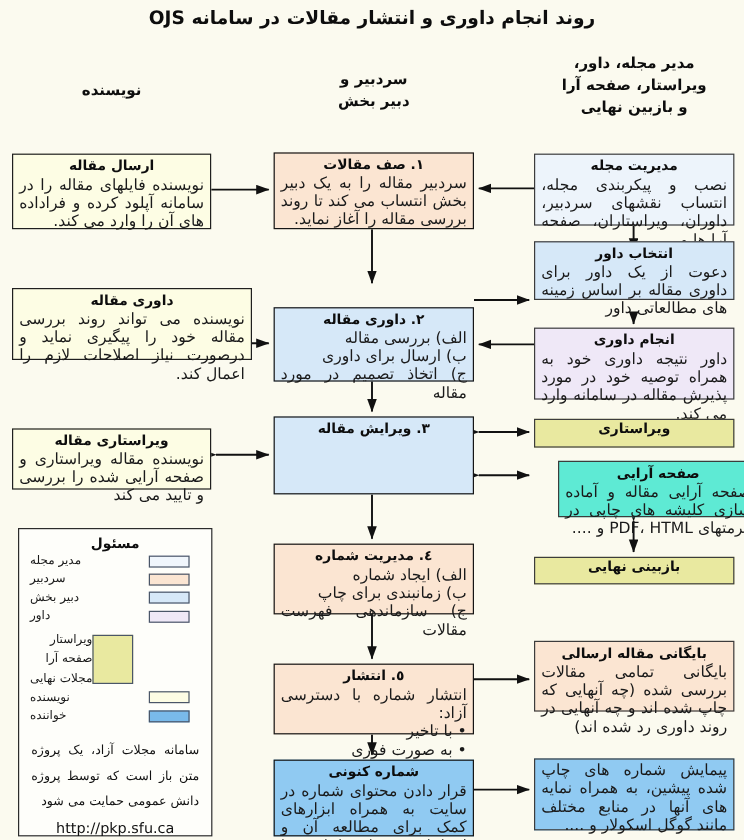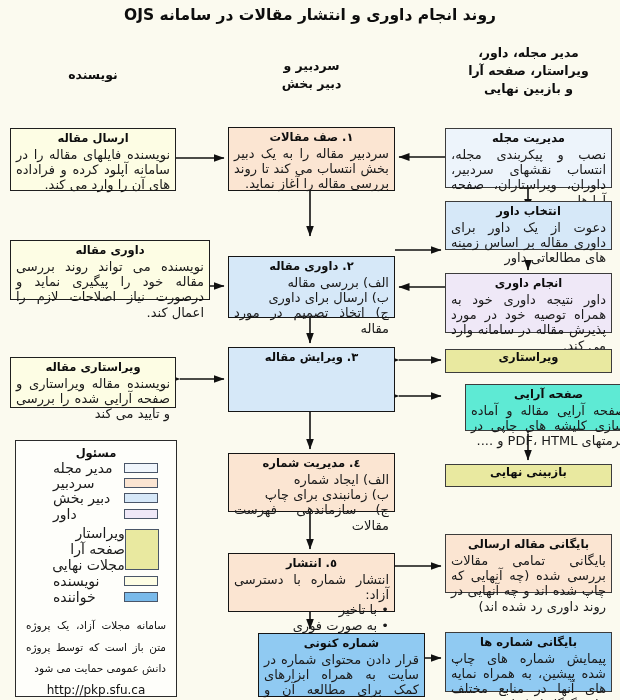--- a/index.html
+++ b/index.html
@@ -26,7 +26,7 @@
   .lg-title{text-align:center;font-size:11.5px;font-weight:bold;margin-top:5px;color:#0d0d0d;}
   .lg-row{display:flex;align-items:center;justify-content:space-between;
     height:15.3px;padding:0 18px 0 9px;}
-  .lg-label{font-size:14px;color:#1a1a1a;white-space:nowrap;margin-left:28px;}
+  .lg-label{font-size:10px;color:#1a1a1a;white-space:nowrap;}
   .lg-swatch{width:34px;height:10px;border:1px solid #4a5668;box-sizing:border-box;flex:0 0 auto;}
   .lg-group{display:flex;align-items:center;justify-content:center;
     padding:0 18px 0 9px;margin-top:5px;}

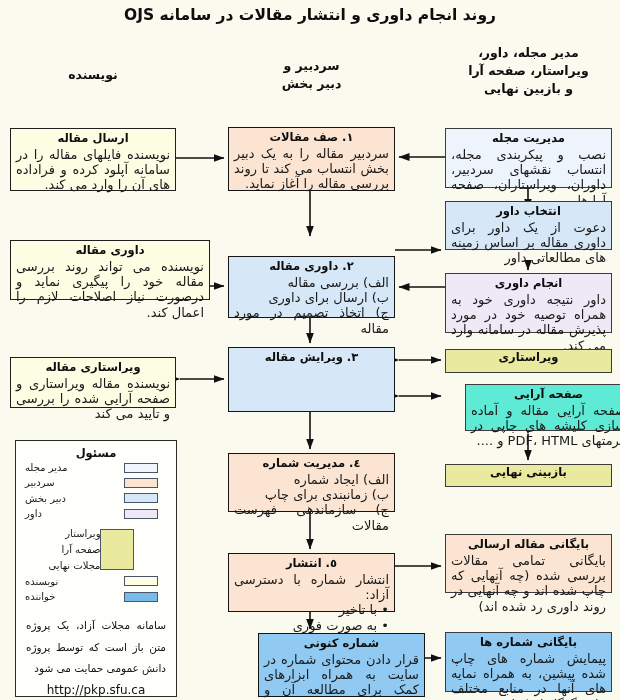--- a/index.html
+++ b/index.html
@@ -28,7 +28,7 @@
     height:15.3px;padding:0 18px 0 9px;}
   .lg-label{font-size:10px;color:#1a1a1a;white-space:nowrap;}
   .lg-swatch{width:34px;height:10px;border:1px solid #4a5668;box-sizing:border-box;flex:0 0 auto;}
-  .lg-group{display:flex;align-items:center;justify-content:center;
+  .lg-group{display:flex;align-items:center;justify-content:flex-start;
     padding:0 18px 0 9px;margin-top:5px;}
   .lg-group-labels{display:flex;flex-direction:column;}
   .lg-group-labels .lg-label{line-height:15.8px;}

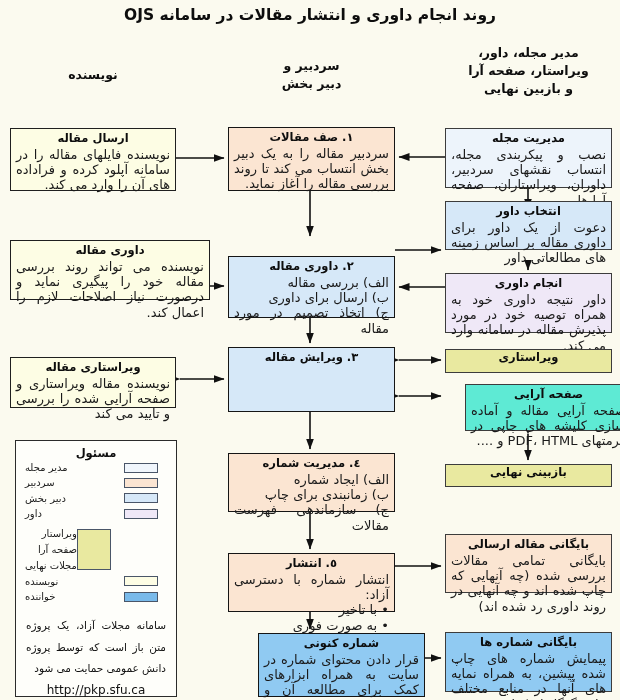--- a/index.html
+++ b/index.html
@@ -118,7 +118,7 @@
 •  به صورت فوری
 •  یا با اشتراک</div>
   </div>
-  <div class="box b-mid" style="left: 228px; top: 633px; width: 167px; height: 64px; background-color: rgb(144, 202, 242); margin-left: 30px;">
+  <div class="box b-mid" style="left: 228px; top: 633px; width: 167px; height: 64px; background-color: rgb(144, 202, 242);">
     <div class="t" dir="rtl">شماره کنونی</div>
     <div class="b" dir="rtl">قرار دادن محتوای شماره در سایت به همراه ابزارهای کمک برای مطالعه آن و ارجاعات به منابع داخلی و یا خارجی</div>
   </div>

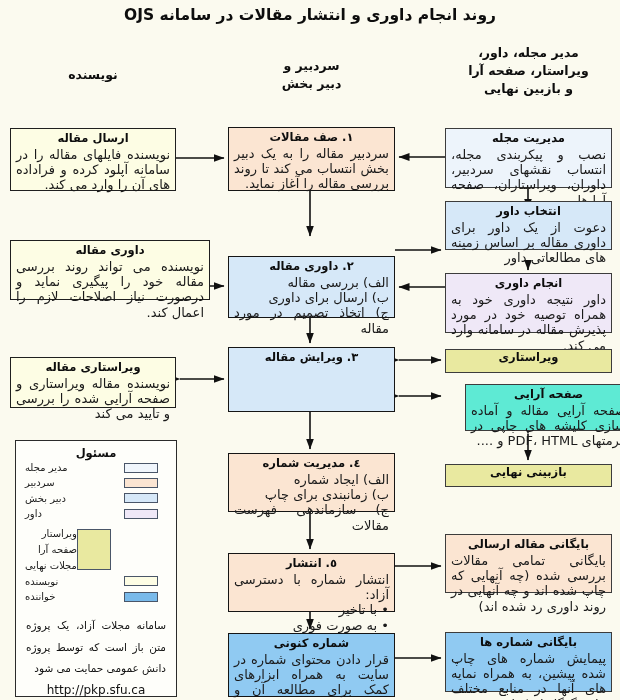--- a/index.html
+++ b/index.html
@@ -150,7 +150,6 @@
     <div class="b" dir="rtl">بایگانی تمامی مقالات بررسی شده (چه آنهایی که چاپ شده اند و چه آنهایی در روند داوری رد شده اند)</div>
   </div>
   <div class="box b-right" style="left: 445px; top: 632px; width: 167px; height: 60px; background-color: rgb(144, 202, 242);">
-    <div class="t" dir="rtl">بایگانی شماره ها</div>
     <div class="b" dir="rtl">پیمایش شماره های چاپ شده پیشین، به همراه نمایه های آنها در منابع مختلف مانند گوگل اسکولار و ....</div>
   </div>
 

